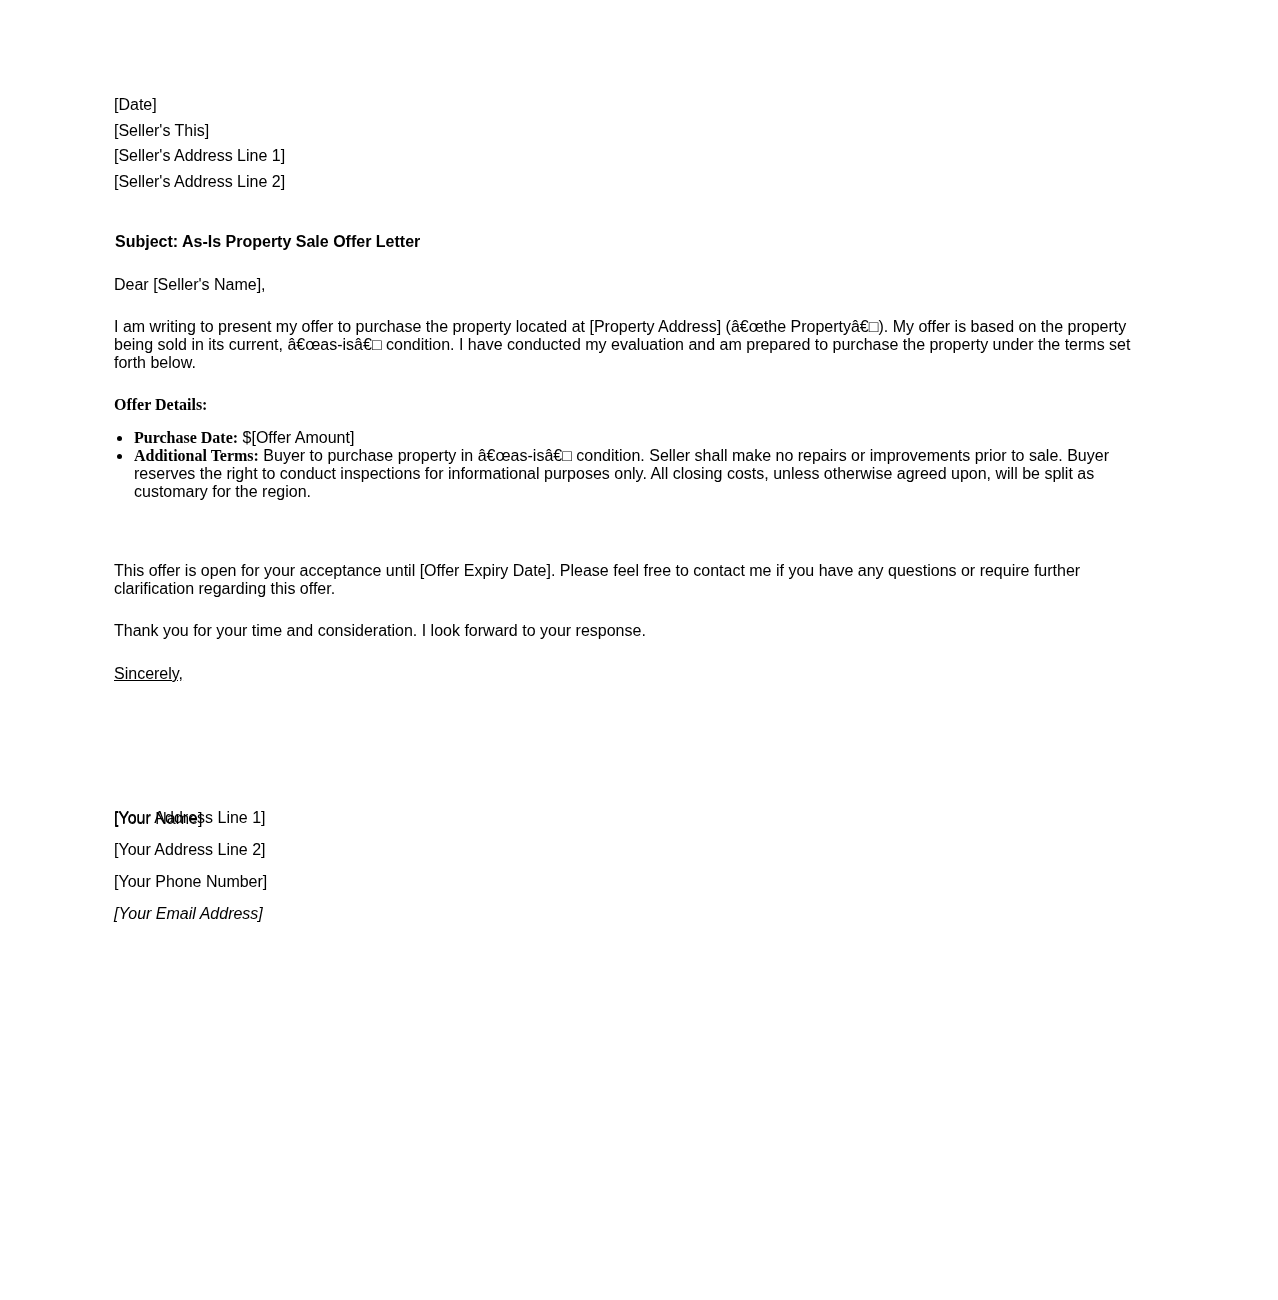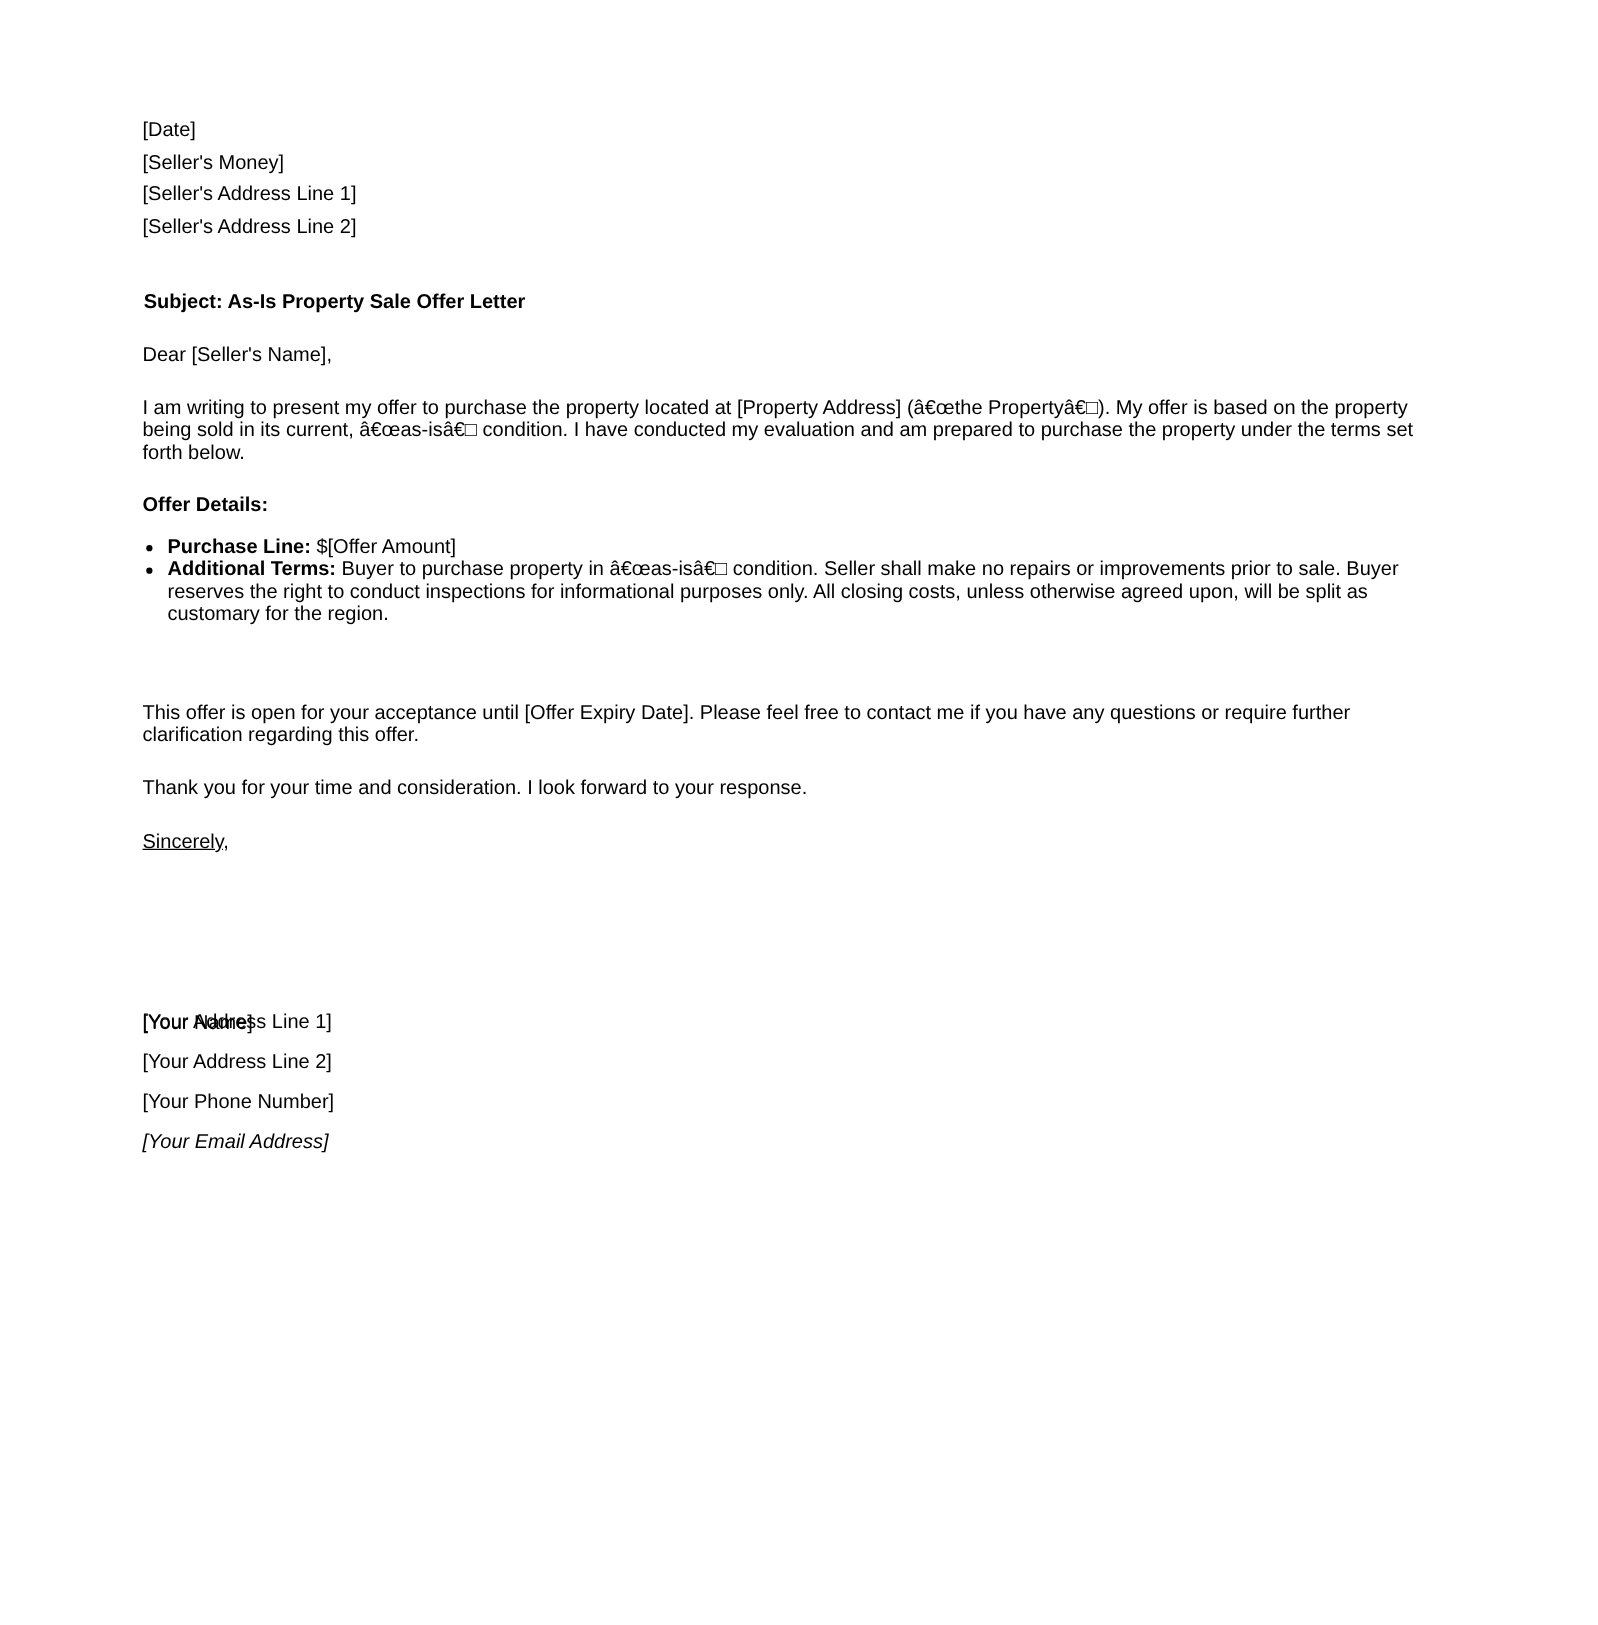--- a/index.html
+++ b/index.html
@@ -79,7 +79,7 @@
 <div class="page">
 
   <div class="hdr-line" style="top:96px;">[Date]</div>
-  <div class="hdr-line" style="top:122px;">[Seller's Money]</div>
+  <div class="hdr-line" style="top:122px;">[Seller's This]</div>
   <div class="hdr-line" style="top:147px;">[Seller's Address Line 1]</div>
   <div class="hdr-line" style="top:173px;">[Seller's Address Line 2]</div>
 

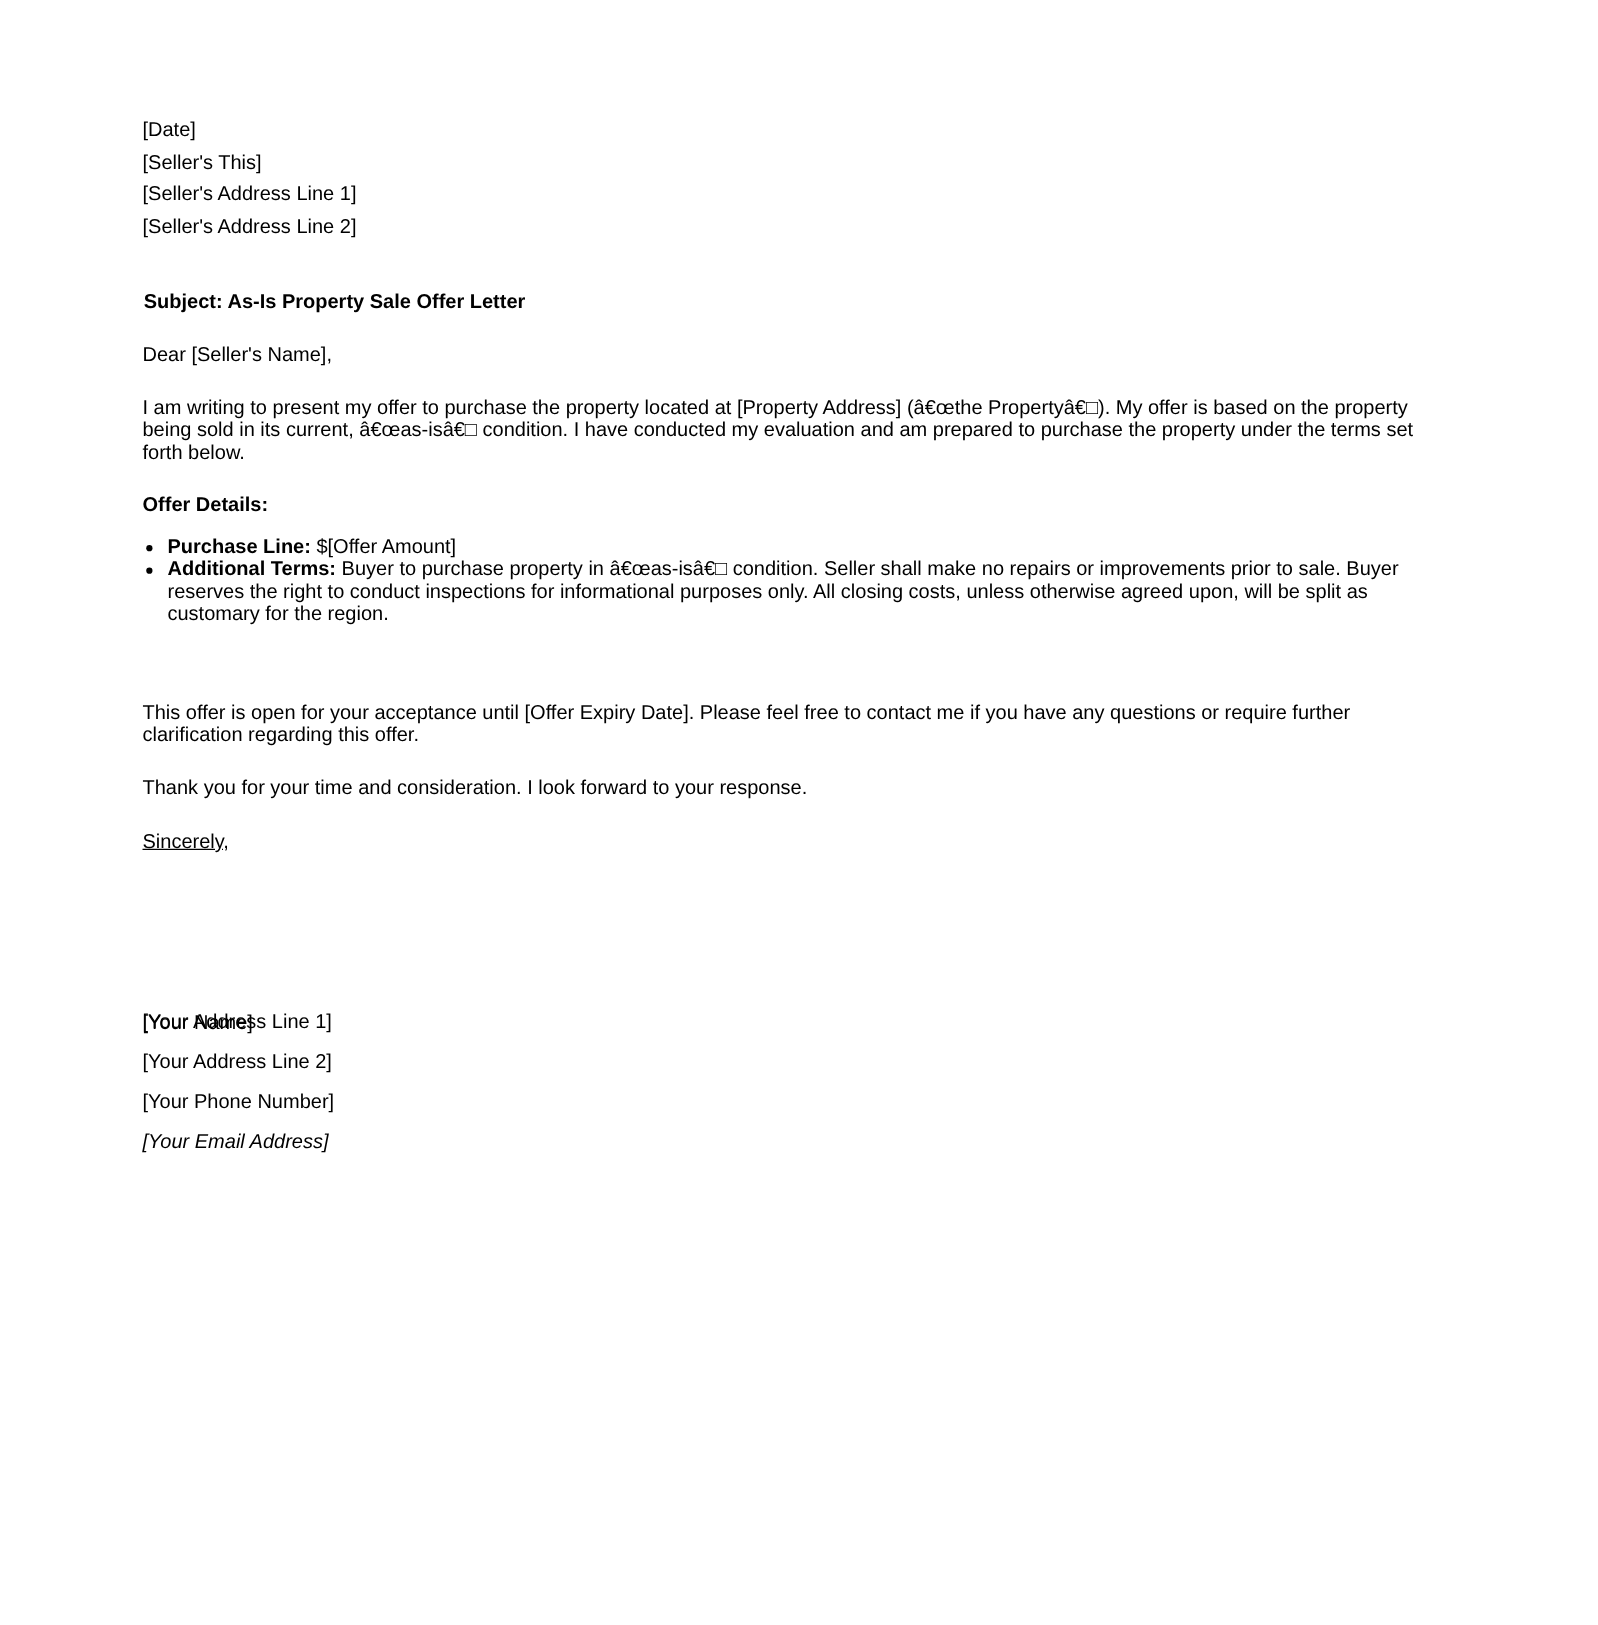--- a/index.html
+++ b/index.html
@@ -41,7 +41,7 @@
     width: 1030px;
     line-height: 18px;
   }
-  .bold { font-weight: bold; }
+  .bold { font-weight: bold; font-family: Liberation Serif, serif; }
   ul.details {
     position: absolute;
     left: 0;

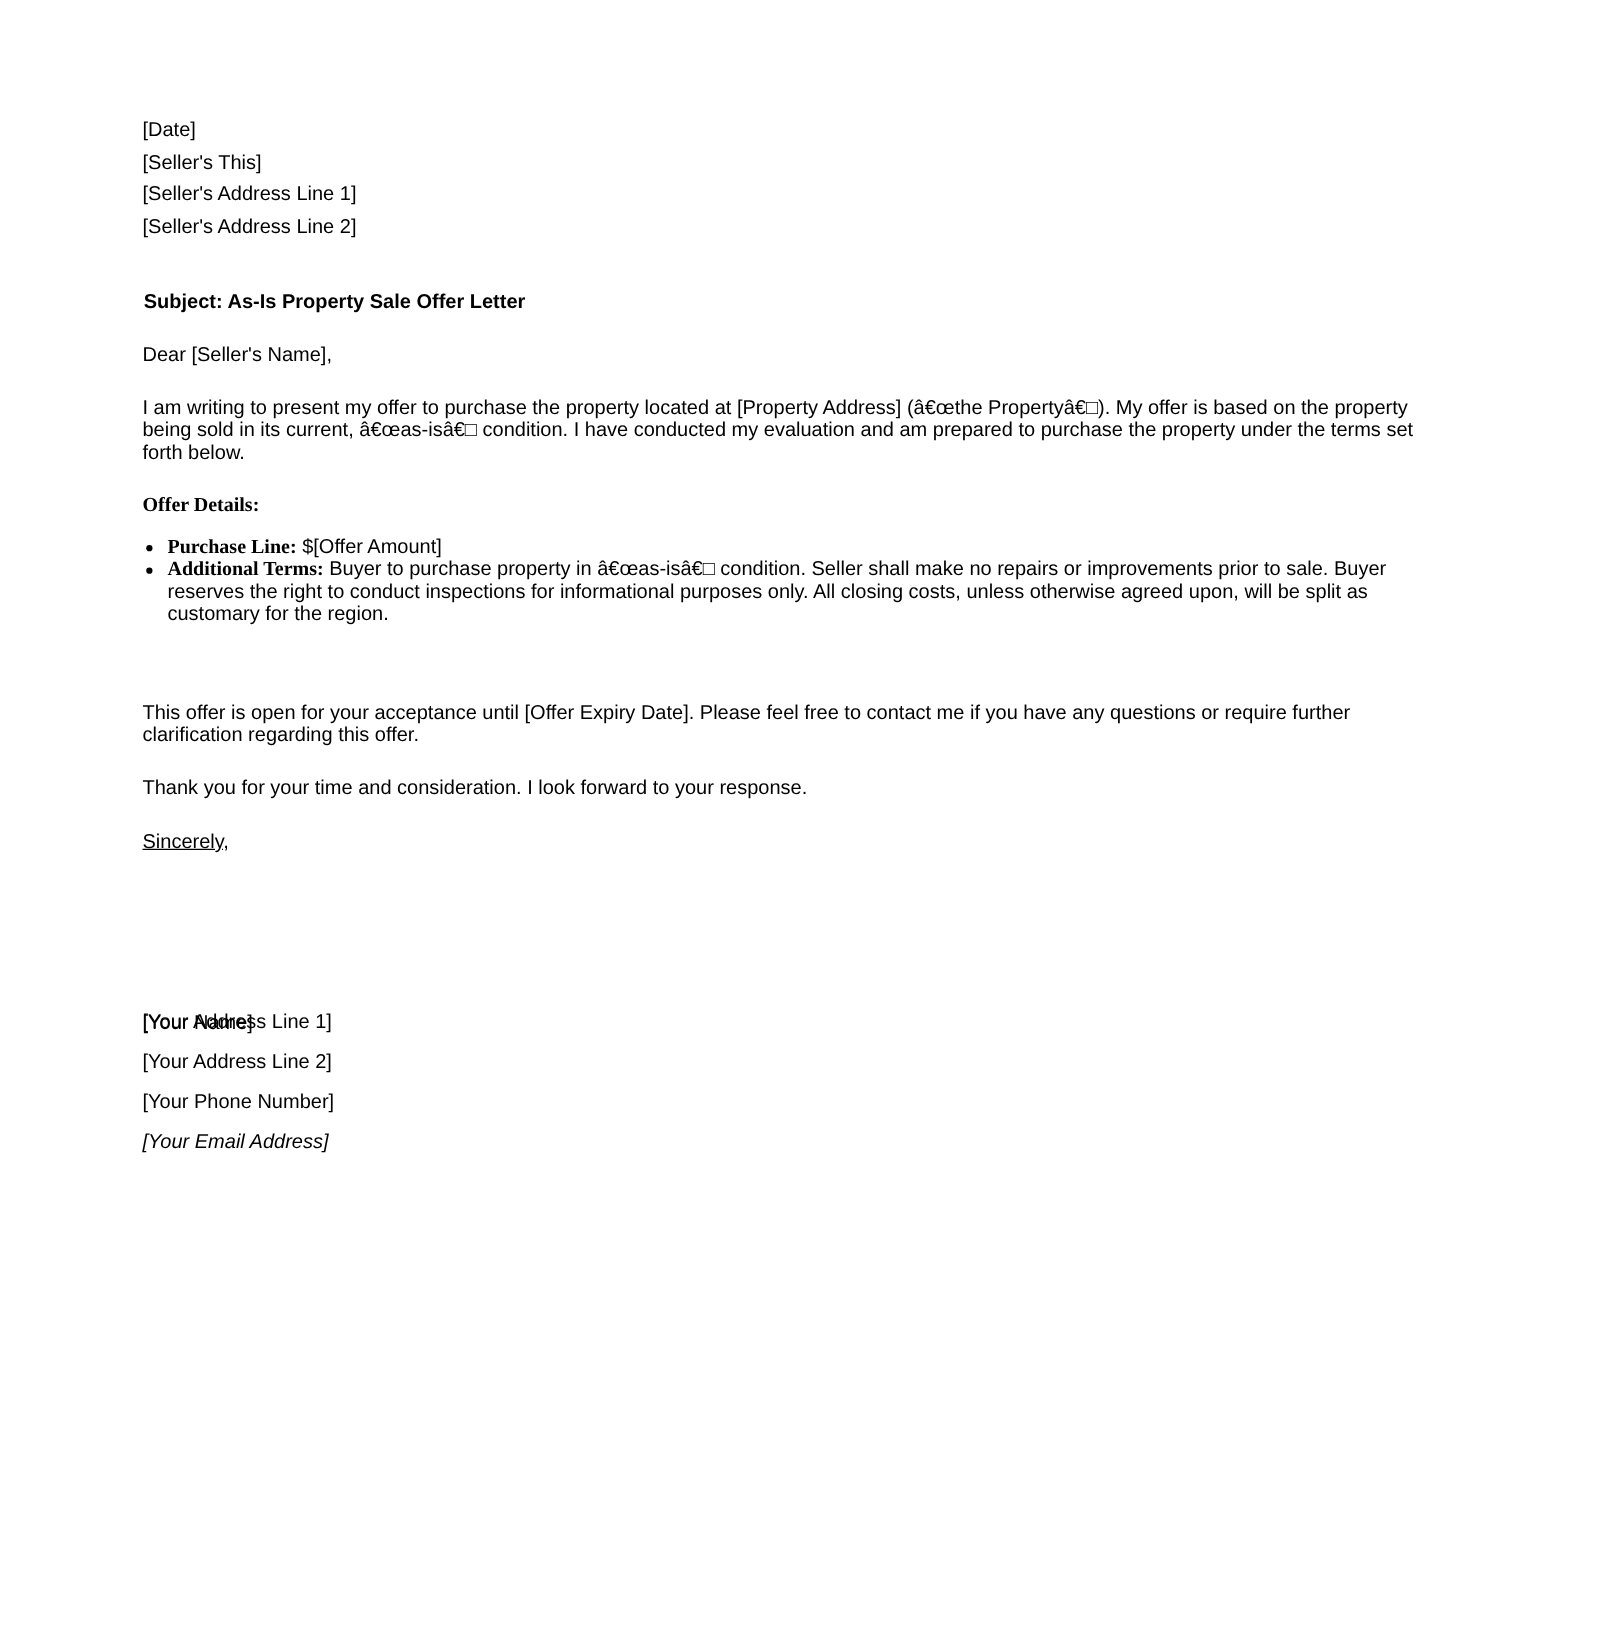--- a/index.html
+++ b/index.html
@@ -94,7 +94,7 @@
   <ul class="details">
     <li>
       <span class="bullet"></span>
-      <span class="bold">Purchase Line:</span><span> $[Offer Amount]</span>
+      <span class="bold">Purchase Date:</span><span> $[Offer Amount]</span>
     </li>
     <li>
       <span class="bullet"></span>

